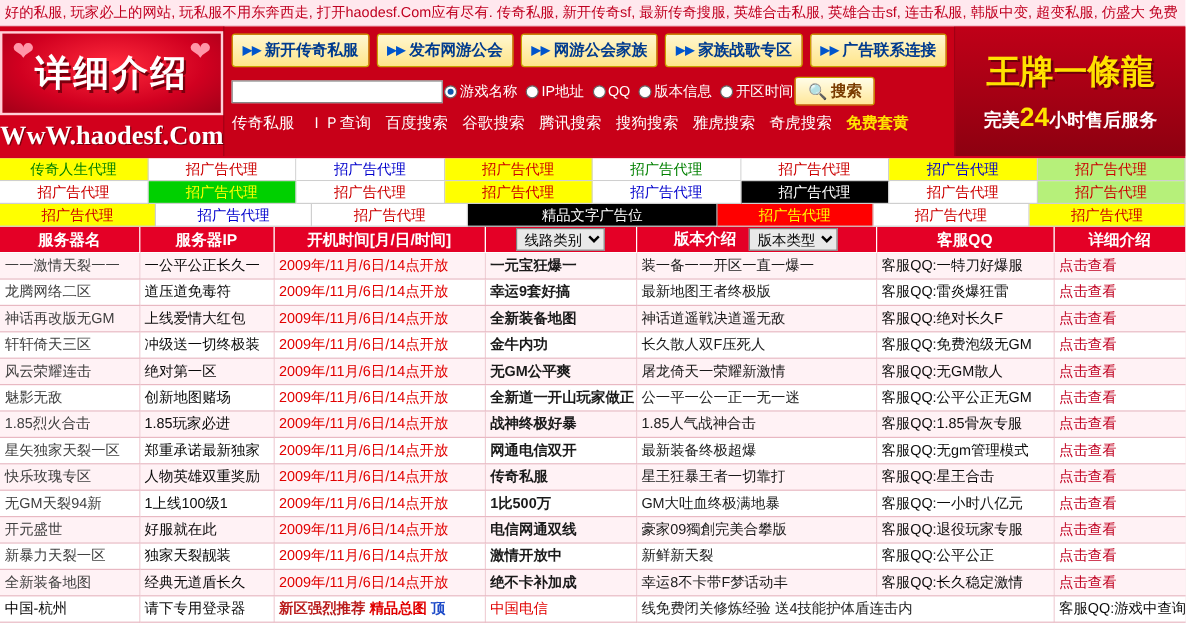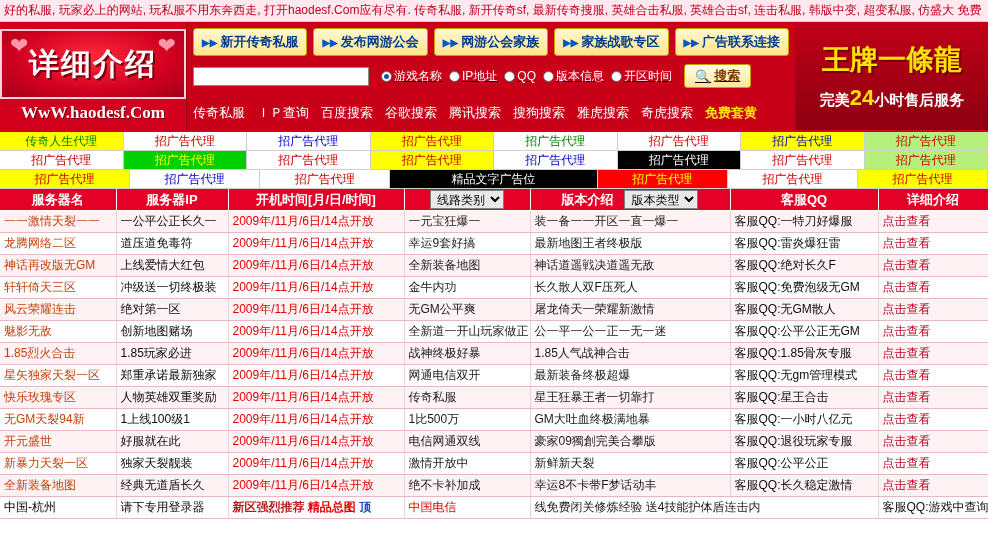--- a/index.html
+++ b/index.html
@@ -88,9 +88,8 @@
   .navbtn .chev { color: #0055cc; font-size: 10px; }
 
   .searchrow {
-    display: flex; align-items: center; gap: 12px;
-    margin-bottom: 16px;
-    text-decoration: underline;
+    display: flex; align-items: center; gap: 1px;
+    margin-bottom: 6px;
   }
   .search-input {
     width: 176px; height: 19px;

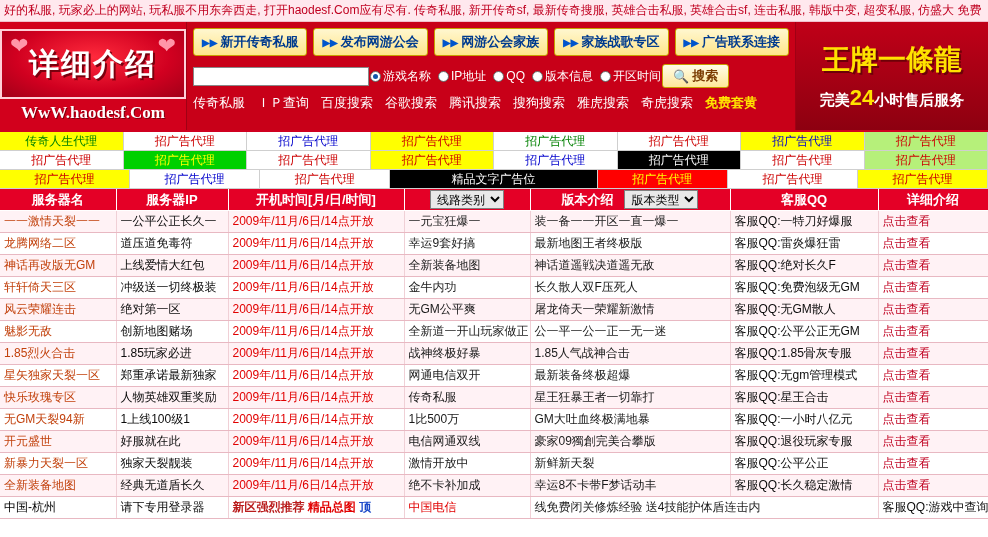--- a/index.html
+++ b/index.html
@@ -63,7 +63,7 @@
   .logo-url {
     margin-top: 4px;
     font-family: "Liberation Serif", serif;
-    font-size: 17px; font-weight: bold;
+    font-size: 22px; font-weight: bold;
     color: #ffffff;
     text-shadow: 1px 1px 0 #7a000e;
   }

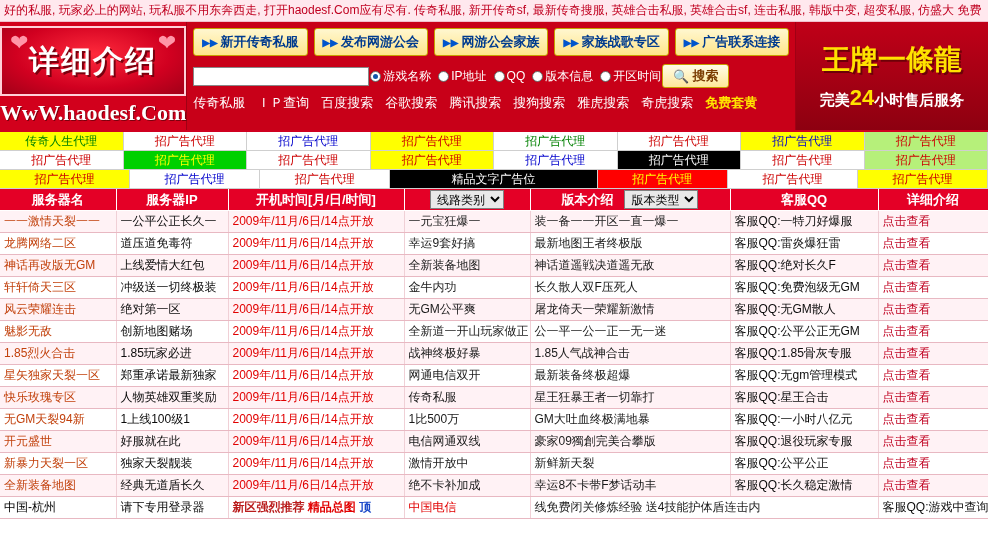--- a/index.html
+++ b/index.html
@@ -184,7 +184,7 @@
     white-space: nowrap;
     overflow: hidden;
   }
-  .c-name { color: #c2410c; }
+  .c-name { color: #404040; }
   .c-ip { color: #0a0a0a; }
   .c-time { color: #e10000; }
   .c-line { color: #1a1a1a; }

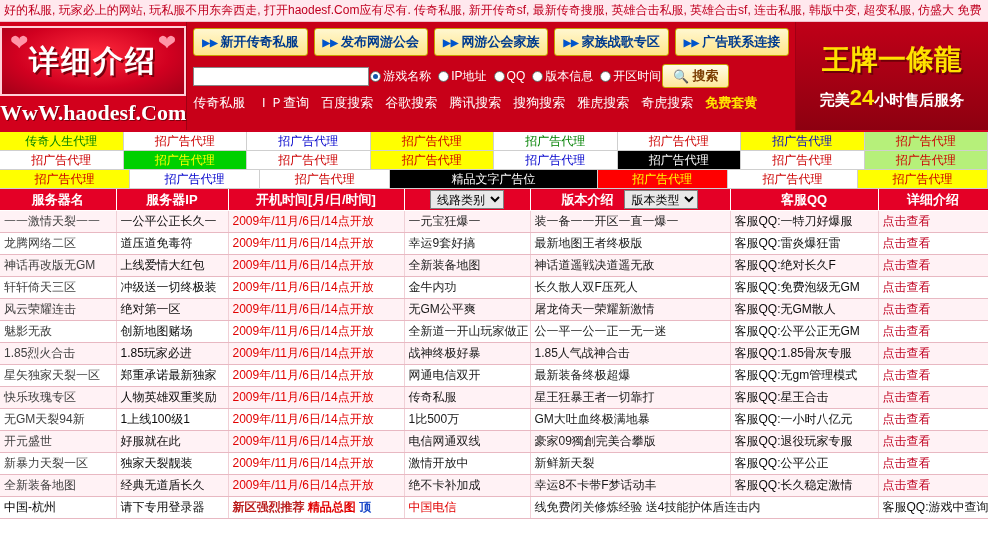--- a/index.html
+++ b/index.html
@@ -187,7 +187,7 @@
   .c-name { color: #404040; }
   .c-ip { color: #0a0a0a; }
   .c-time { color: #e10000; }
-  .c-line { color: #1a1a1a; }
+  .c-line { color: #1a1a1a; font-weight: bold; }
   .c-ver { color: #1a1a1a; }
   .c-qq { color: #0b0b0b; }
   .c-detail { color: #c00020; cursor: pointer; }

